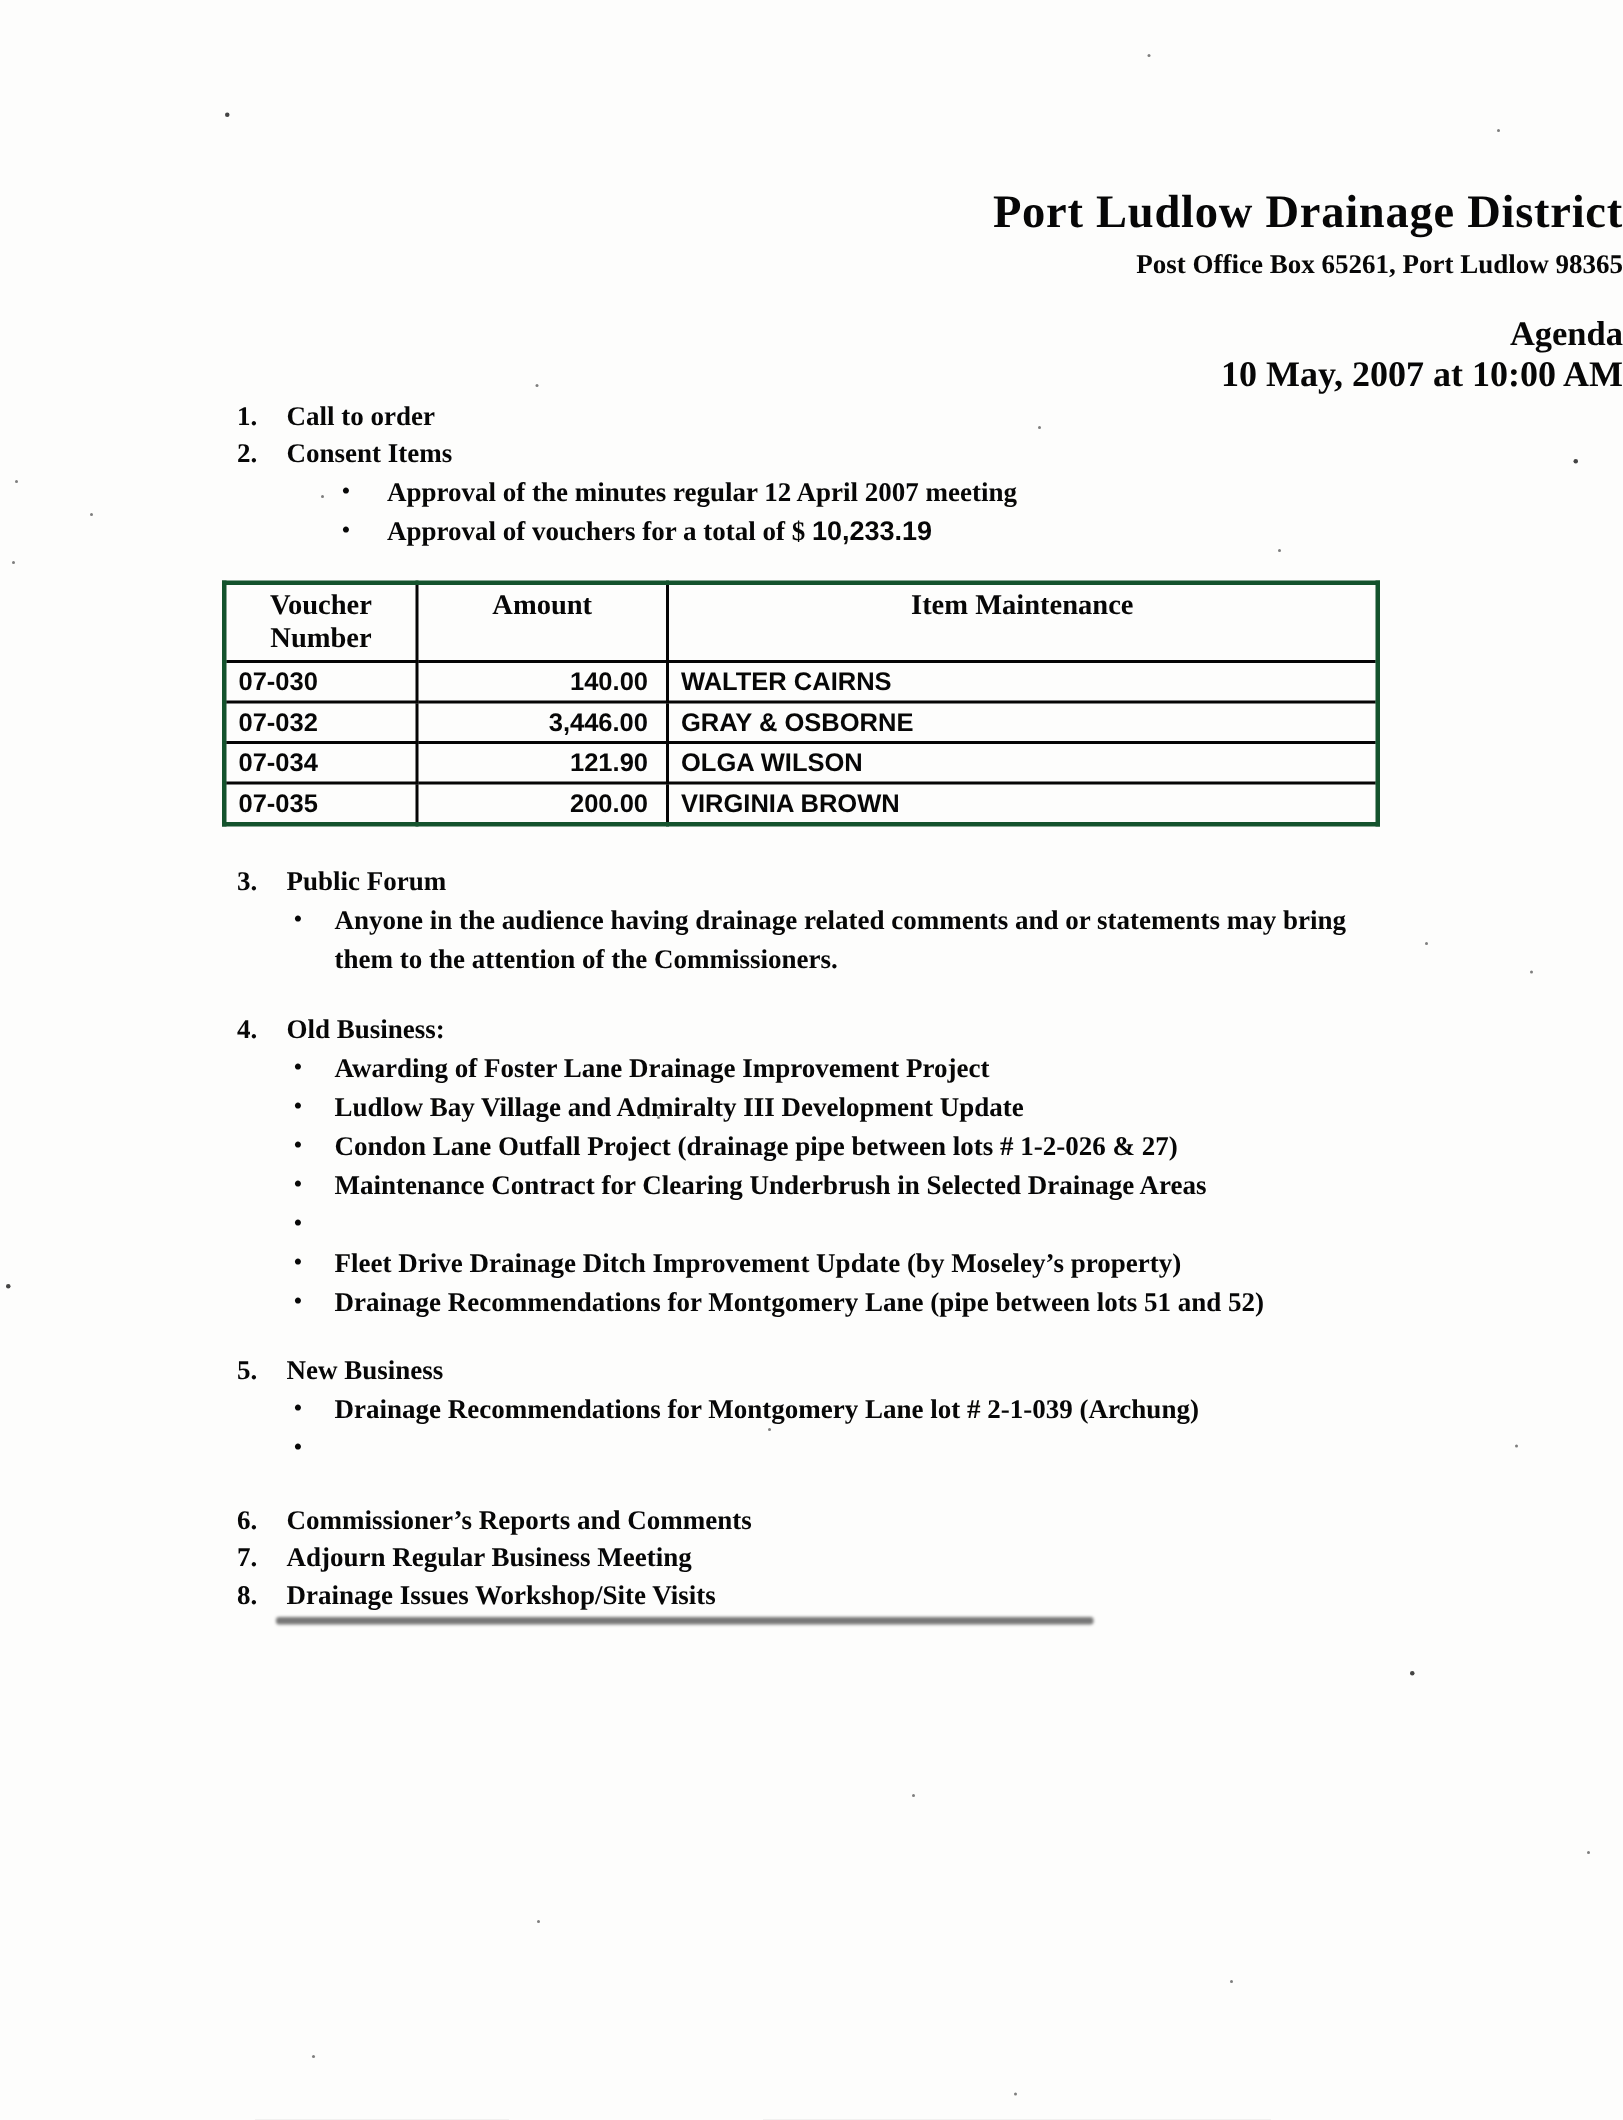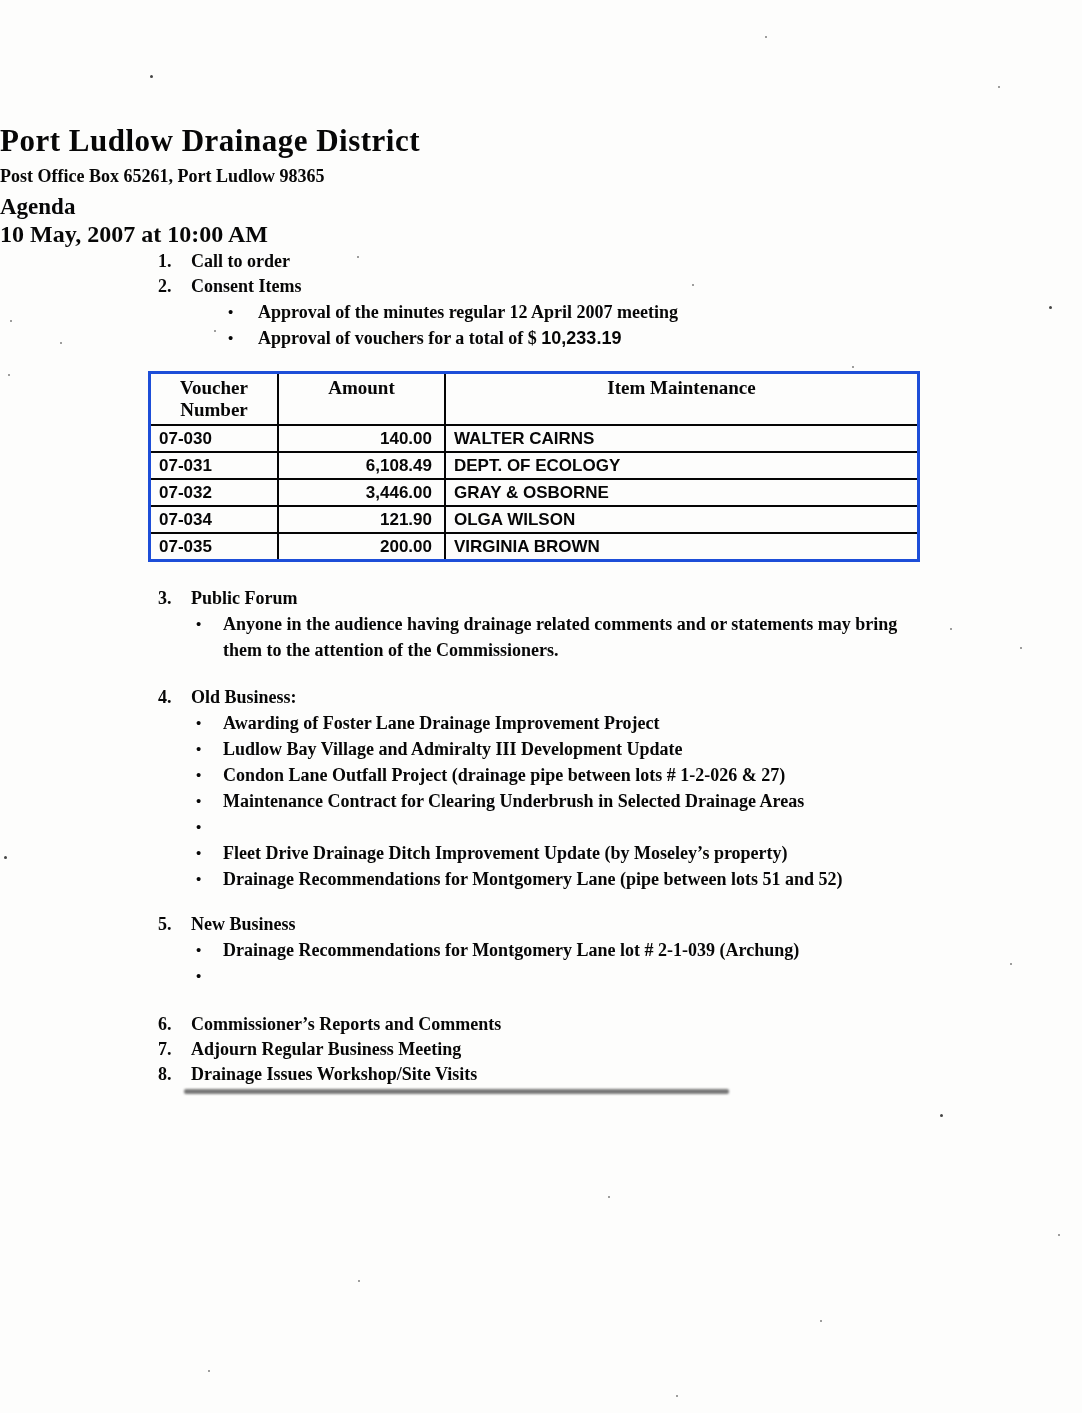--- a/index.html
+++ b/index.html
@@ -15,7 +15,7 @@
     padding-top:124px;
     overflow:hidden;
   }
-  header { text-align:left; }
+  header { text-align:right; }
   .doc-title    { font-size:31px; line-height:34px; letter-spacing:0.5px; }
   .doc-address  { font-size:18px; line-height:21px; margin-top:8px; }
   .doc-agenda   { font-size:23px; line-height:27px; margin-top:6px; }

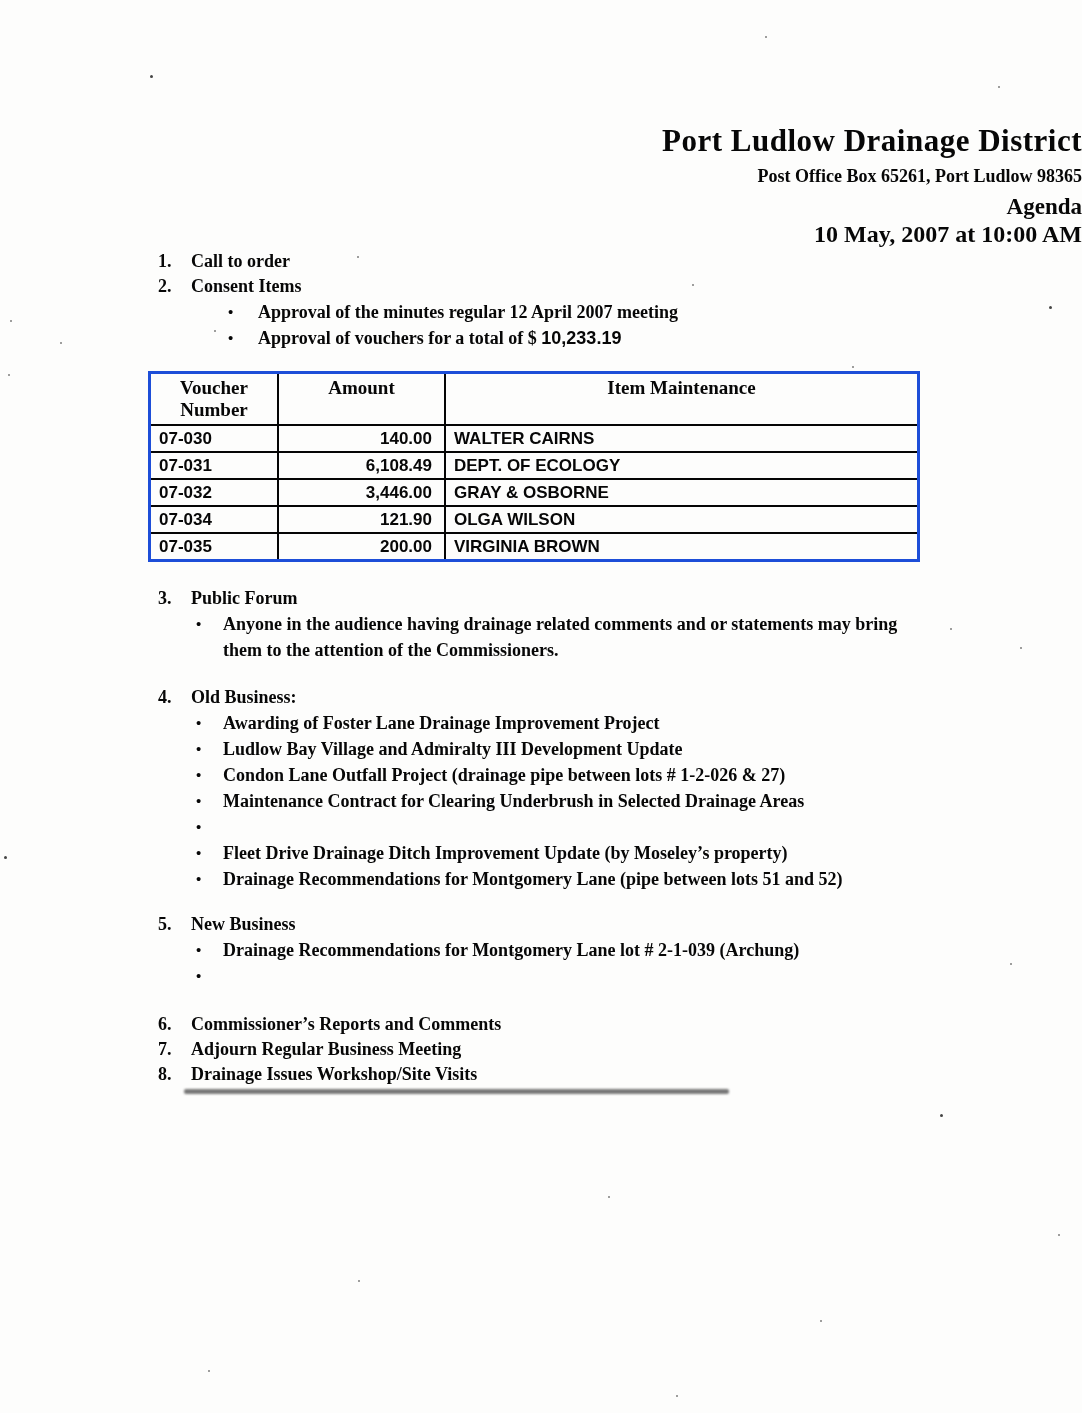--- a/index.html
+++ b/index.html
@@ -18,7 +18,7 @@
   header { text-align:right; }
   .doc-title    { font-size:31px; line-height:34px; letter-spacing:0.5px; }
   .doc-address  { font-size:18px; line-height:21px; margin-top:8px; }
-  .doc-agenda   { font-size:23px; line-height:27px; margin-top:6px; }
+  .doc-agenda   { font-size:23px; line-height:27px; margin-top:22px; }
   .doc-meeting  { font-size:24px; line-height:28px; margin-top:4px; }
   .doc-datetime { font-size:24px; line-height:21px; margin-top:4px; }
 

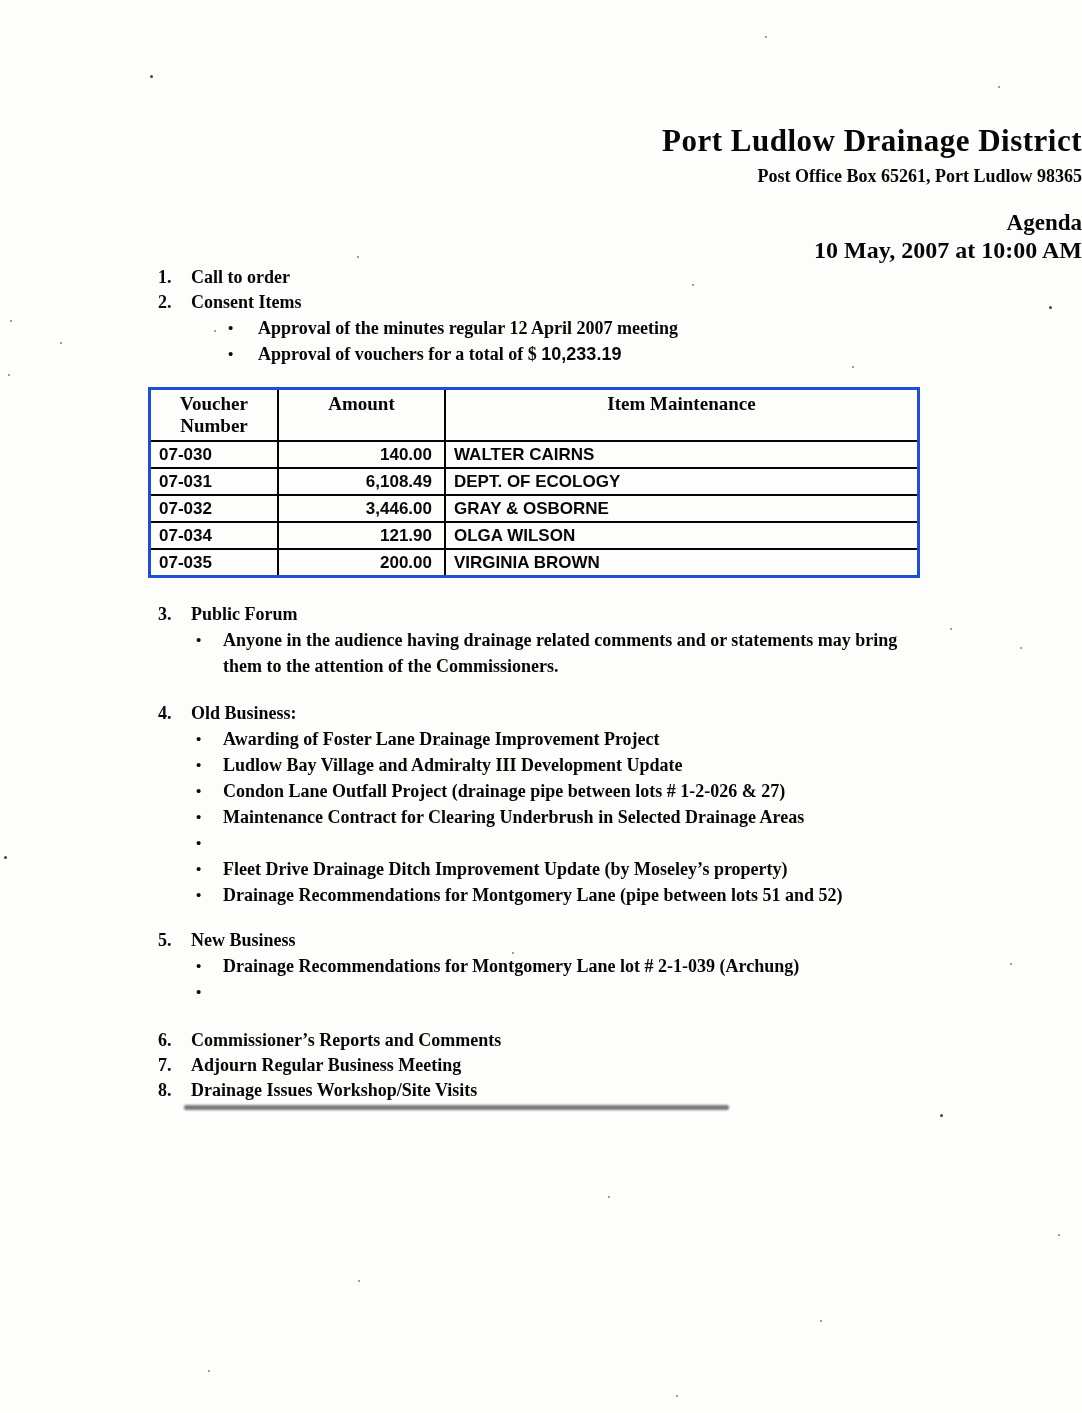--- a/index.html
+++ b/index.html
@@ -41,7 +41,7 @@
     border-collapse:collapse;
     width:772px;
     table-layout:fixed;
-    border:3px solid #1d4ed8;
+    border:3px solid #14532d;
   }
   .vtable th, .vtable td { border:2px solid #050505; }
   .vtable th {

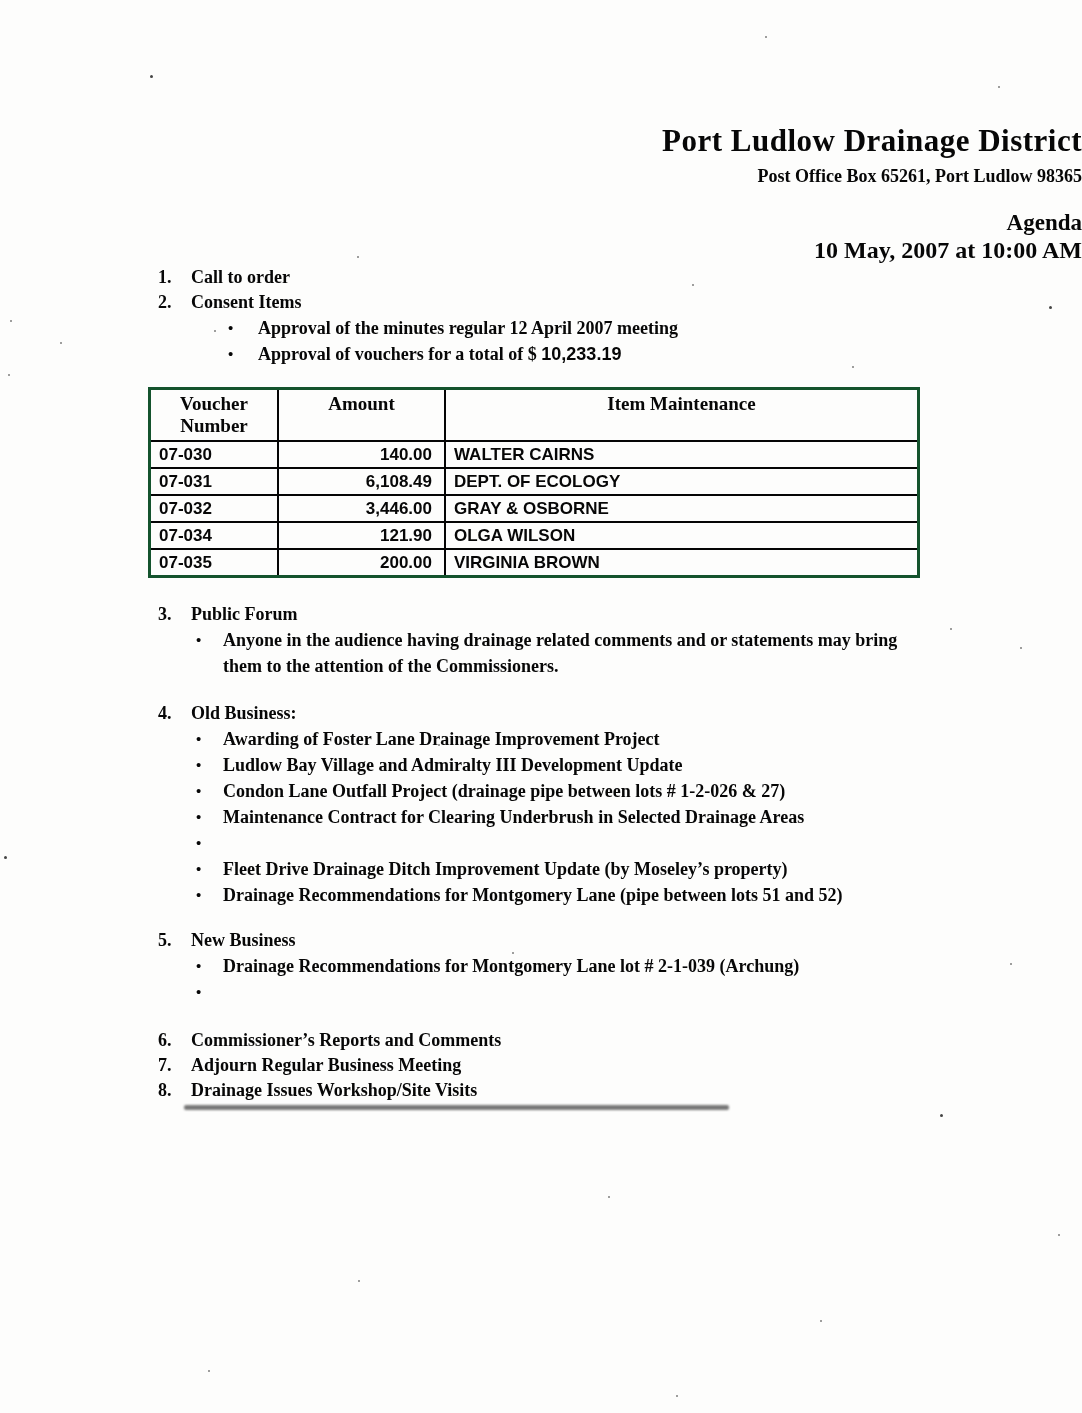--- a/index.html
+++ b/index.html
@@ -122,11 +122,6 @@
           <td class="c1">07-030</td>
           <td class="c2">140.00</td>
           <td class="c3">WALTER CAIRNS</td>
-        </tr>
-        <tr>
-          <td class="c1">07-031</td>
-          <td class="c2">6,108.49</td>
-          <td class="c3">DEPT. OF ECOLOGY</td>
         </tr>
         <tr>
           <td class="c1">07-032</td>

